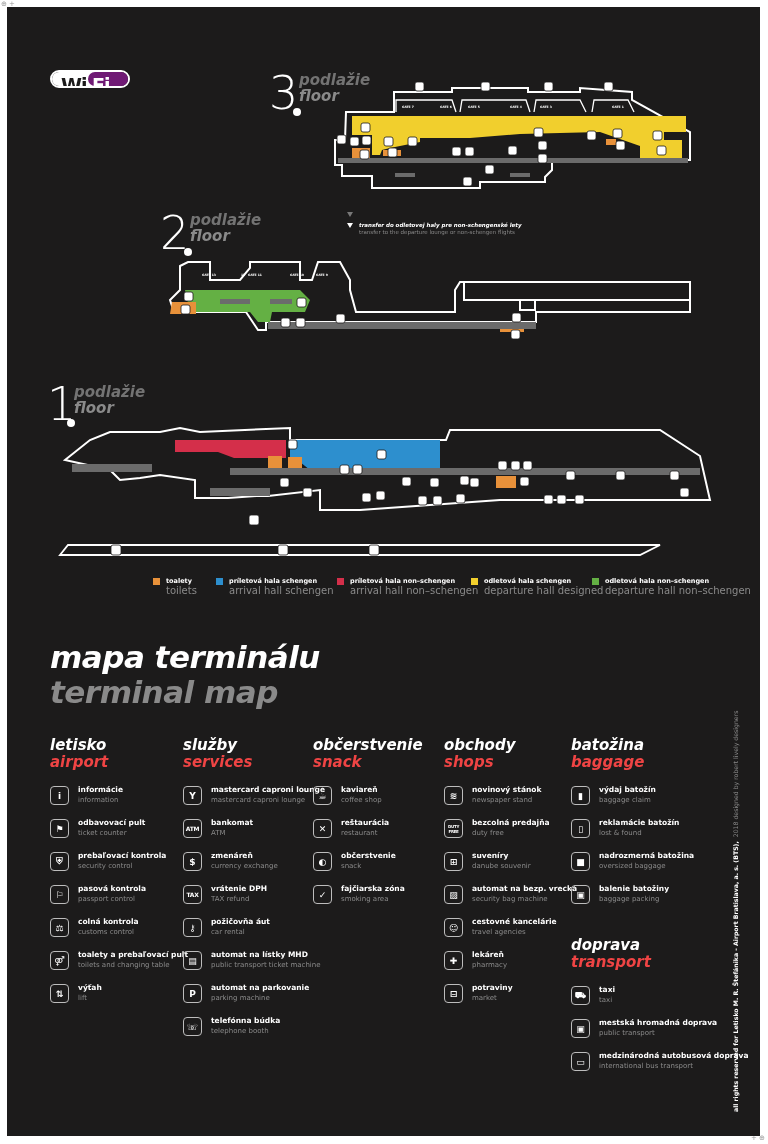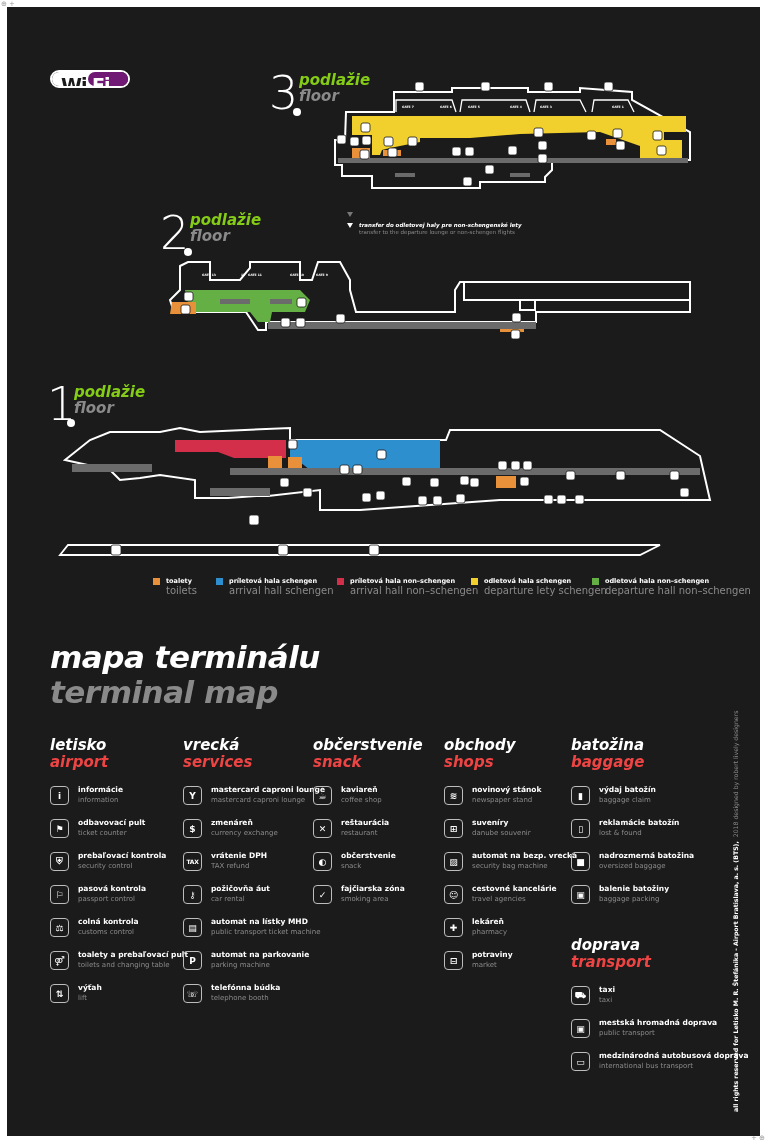--- a/index.html
+++ b/index.html
@@ -12,7 +12,7 @@
   .floor-label{position:absolute;color:#fff}
   .floor-label .num{position:absolute;left:0;top:0;font:300 46px/46px "DejaVu Sans",sans-serif}
   .floor-label .dot{position:absolute;width:8px;height:8px;background:#fff;border-radius:50%}
-  .floor-label .sk{position:absolute;font:italic bold 15px/15px "DejaVu Sans",sans-serif;color:#84cc16;white-space:nowrap}
+  .floor-label .sk{position:absolute;font:italic bold 15px/15px "DejaVu Sans",sans-serif;color:#737373;white-space:nowrap}
   .floor-label .en{position:absolute;font:italic bold 15px/15px "DejaVu Sans",sans-serif;color:#8a8a8a;white-space:nowrap}
   .map{position:absolute;left:0;top:0}
   .transfer{position:absolute;left:340px;top:205px;font-size:5.5px;line-height:7px}

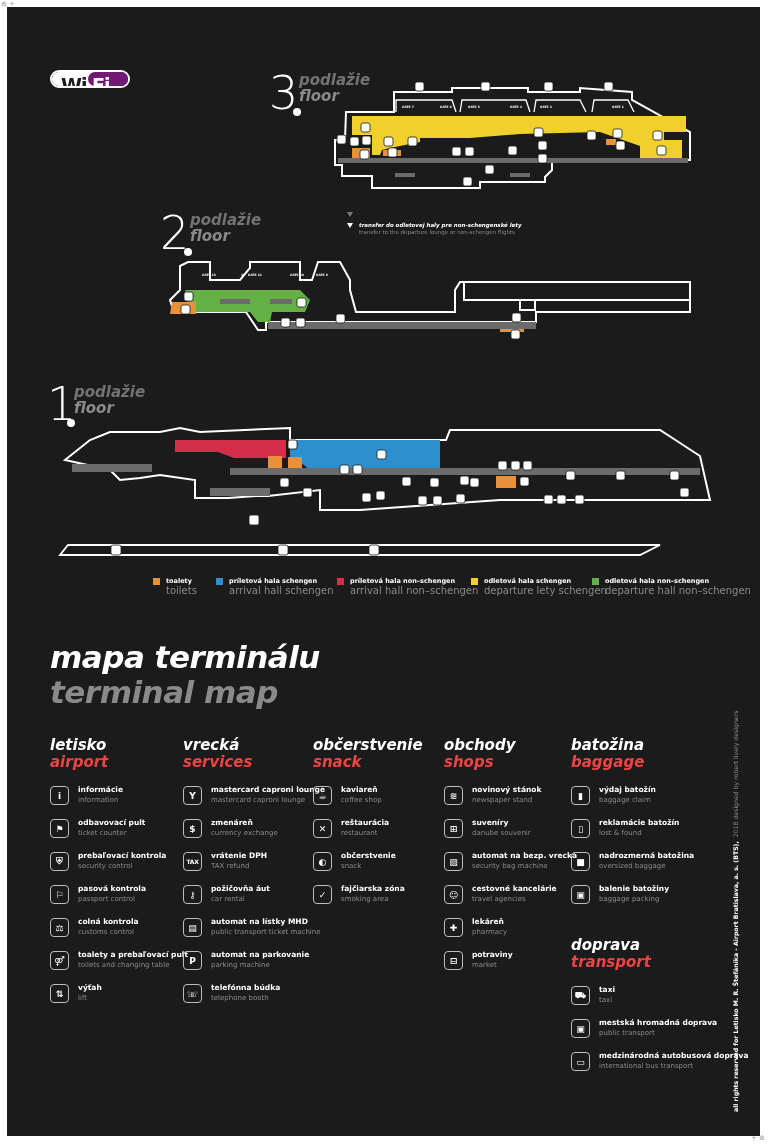--- a/index.html
+++ b/index.html
@@ -233,7 +233,7 @@
       <div class="sw" style="background:#f1cf2d"></div>
       <div>
           <div class="sk">odletová hala schengen</div>
-          <div class="en">departure lety schengen</div>
+          <div class="en">departure hall designed</div>
         </div>
     </div>
     <div class="li" style="left:439px">

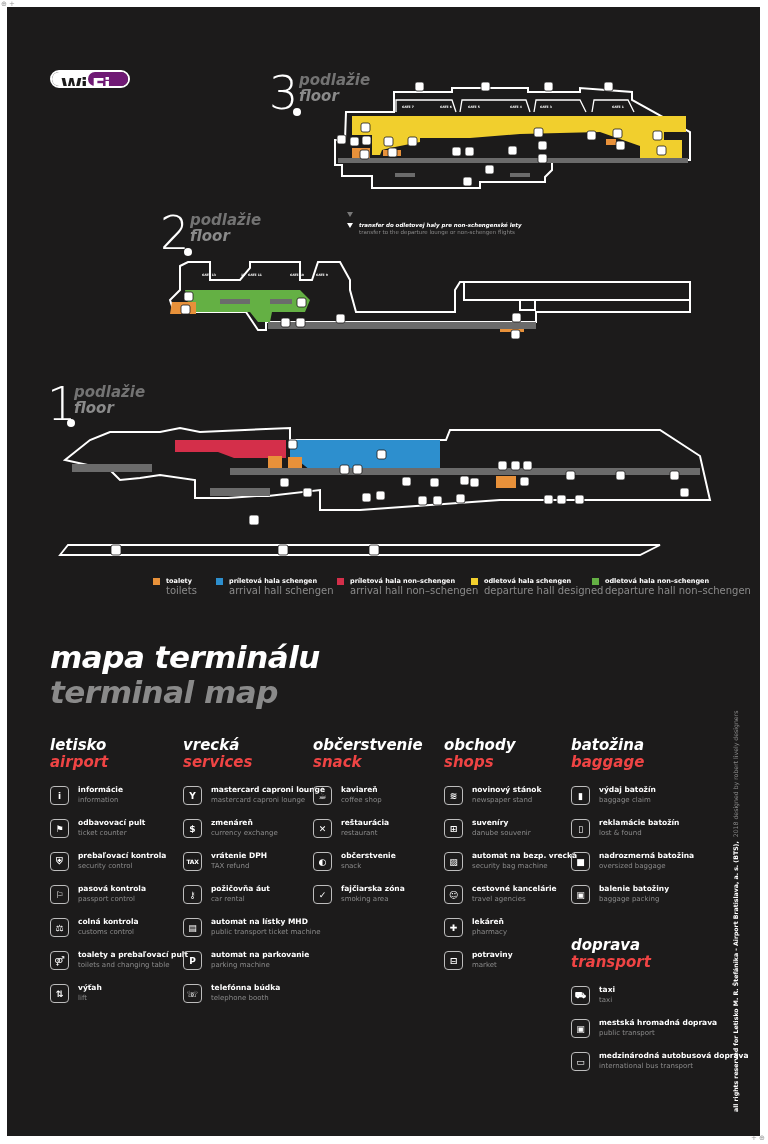--- a/index.html
+++ b/index.html
@@ -303,7 +303,7 @@
   </div>
 
   <div class="col" style="left:176px;top:730px">
-    <div class="h-sk">vrecká</div>
+    <div class="h-sk">služby</div>
     <div class="h-en">services</div>
     <div class="item">
         <div class="ic">Y</div>

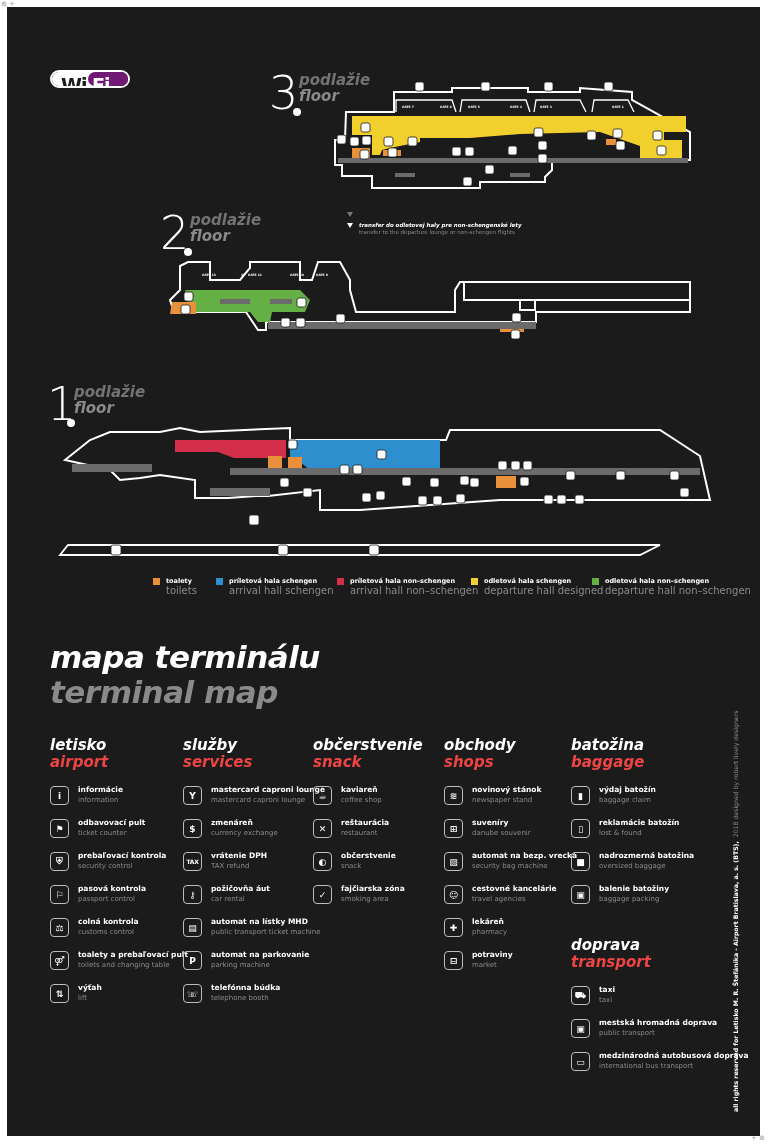--- a/index.html
+++ b/index.html
@@ -313,6 +313,13 @@
         </div>
       </div>
     <div class="item">
+        <div class="ic small">ATM</div>
+        <div>
+          <div class="sk">bankomat</div>
+          <div class="en">ATM</div>
+        </div>
+      </div>
+    <div class="item">
         <div class="ic">$</div>
         <div>
           <div class="sk">zmenáreň</div>

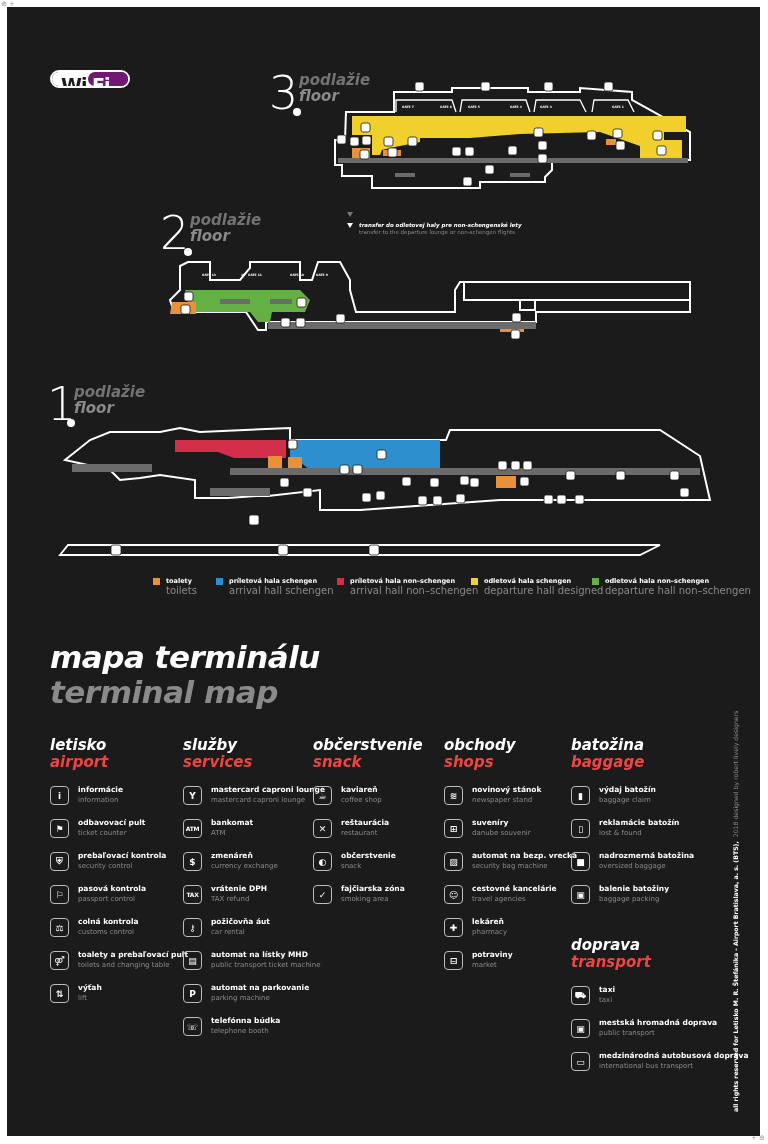--- a/index.html
+++ b/index.html
@@ -407,6 +407,13 @@
         </div>
       </div>
     <div class="item">
+        <div class="ic small" style="font-size:4px;line-height:5px;text-align:center">DUTY FREE</div>
+        <div>
+          <div class="sk">bezcolná predajňa</div>
+          <div class="en">duty free</div>
+        </div>
+      </div>
+    <div class="item">
         <div class="ic">⊞</div>
         <div>
           <div class="sk">suveníry</div>

